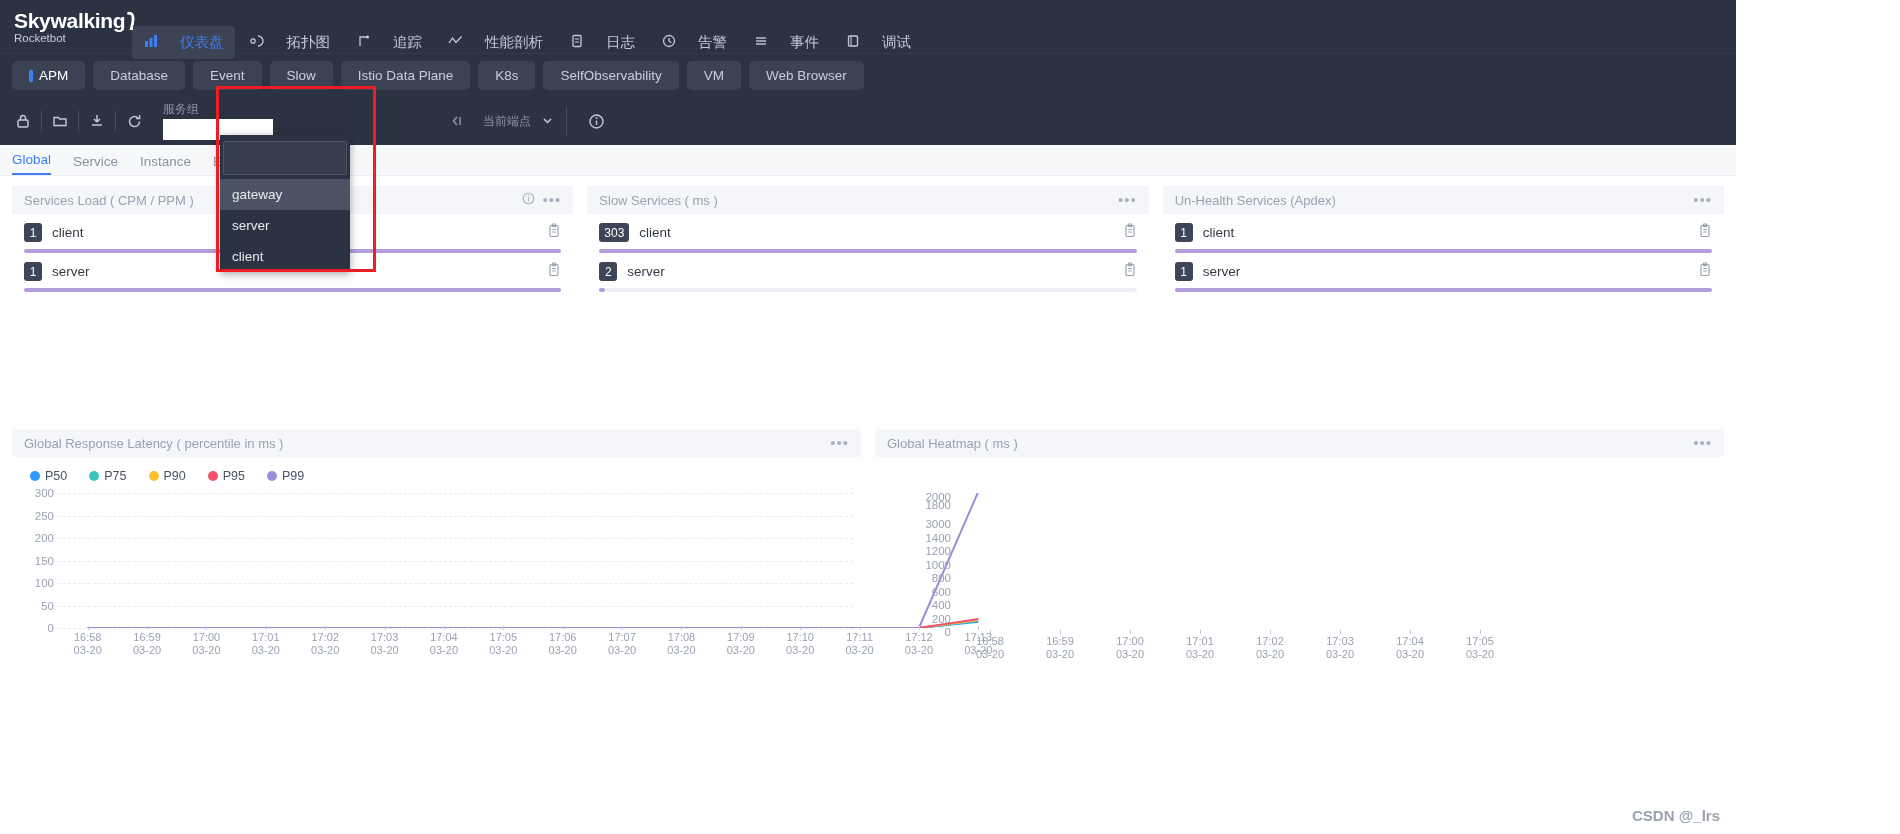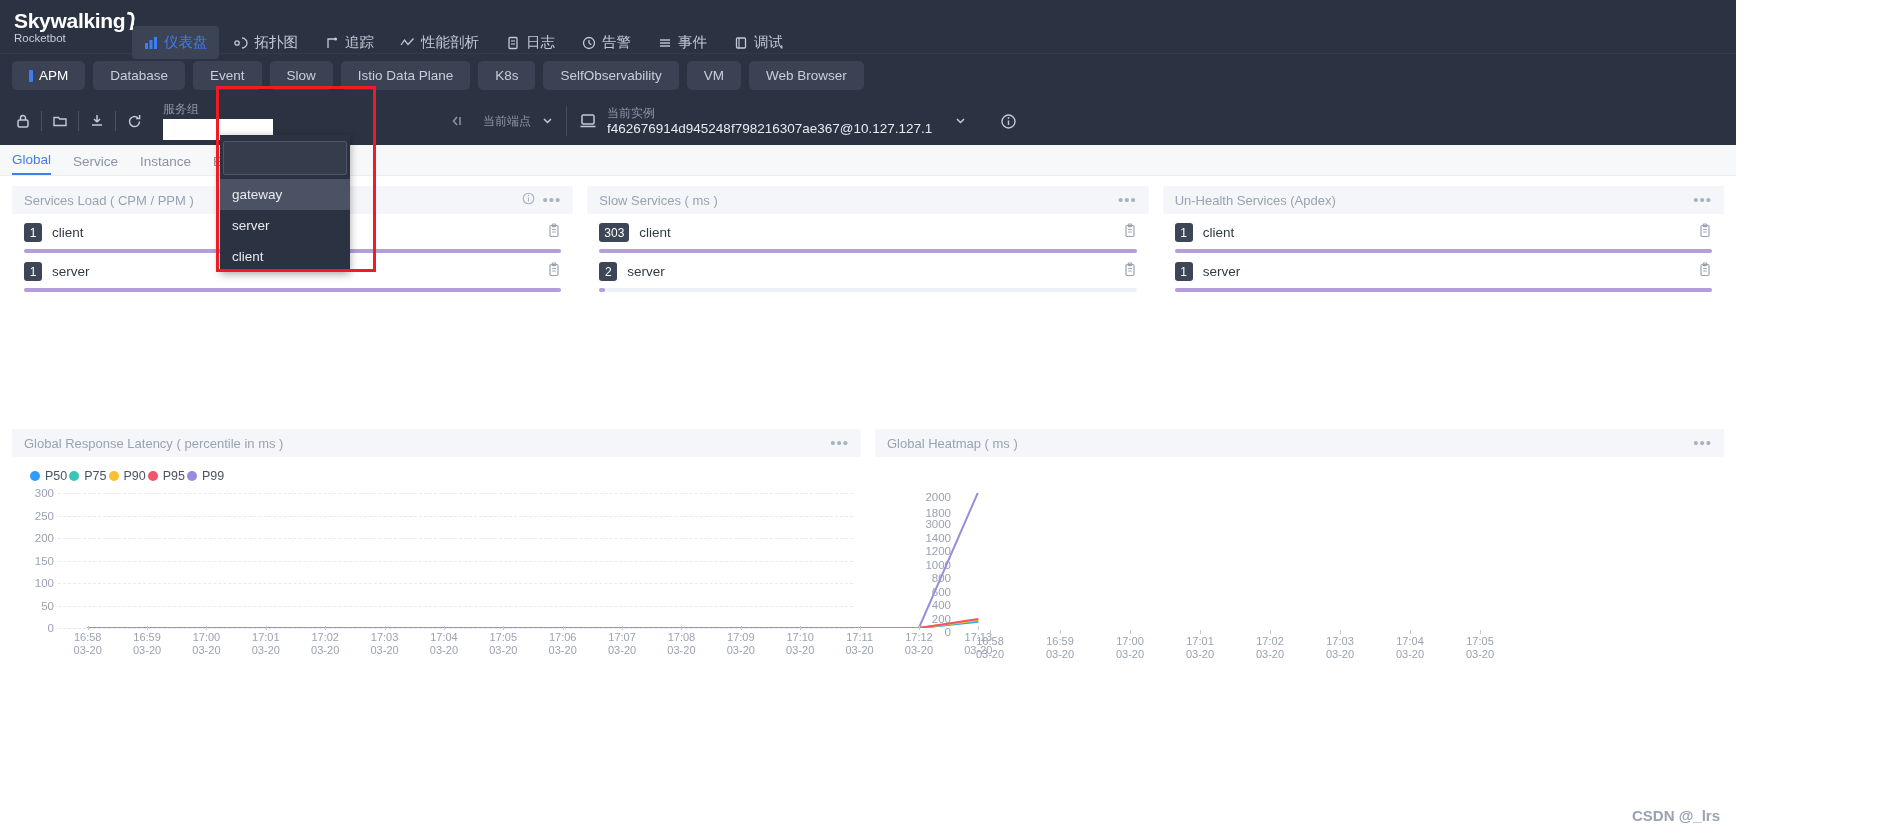--- a/index.html
+++ b/index.html
@@ -31,7 +31,7 @@
 
   .nav-items { display:flex; align-items:center; margin-left: 18px; gap: 4px; }
   .nav-item {
-    display:flex; align-items:center; gap:6px;
+    display:flex; gap:22px;
     color:#c3c9d4; font-size:14.5px; padding: 7px 11px; border-radius:4px;
     cursor: pointer; white-space: nowrap; margin-top: 32px;
   }

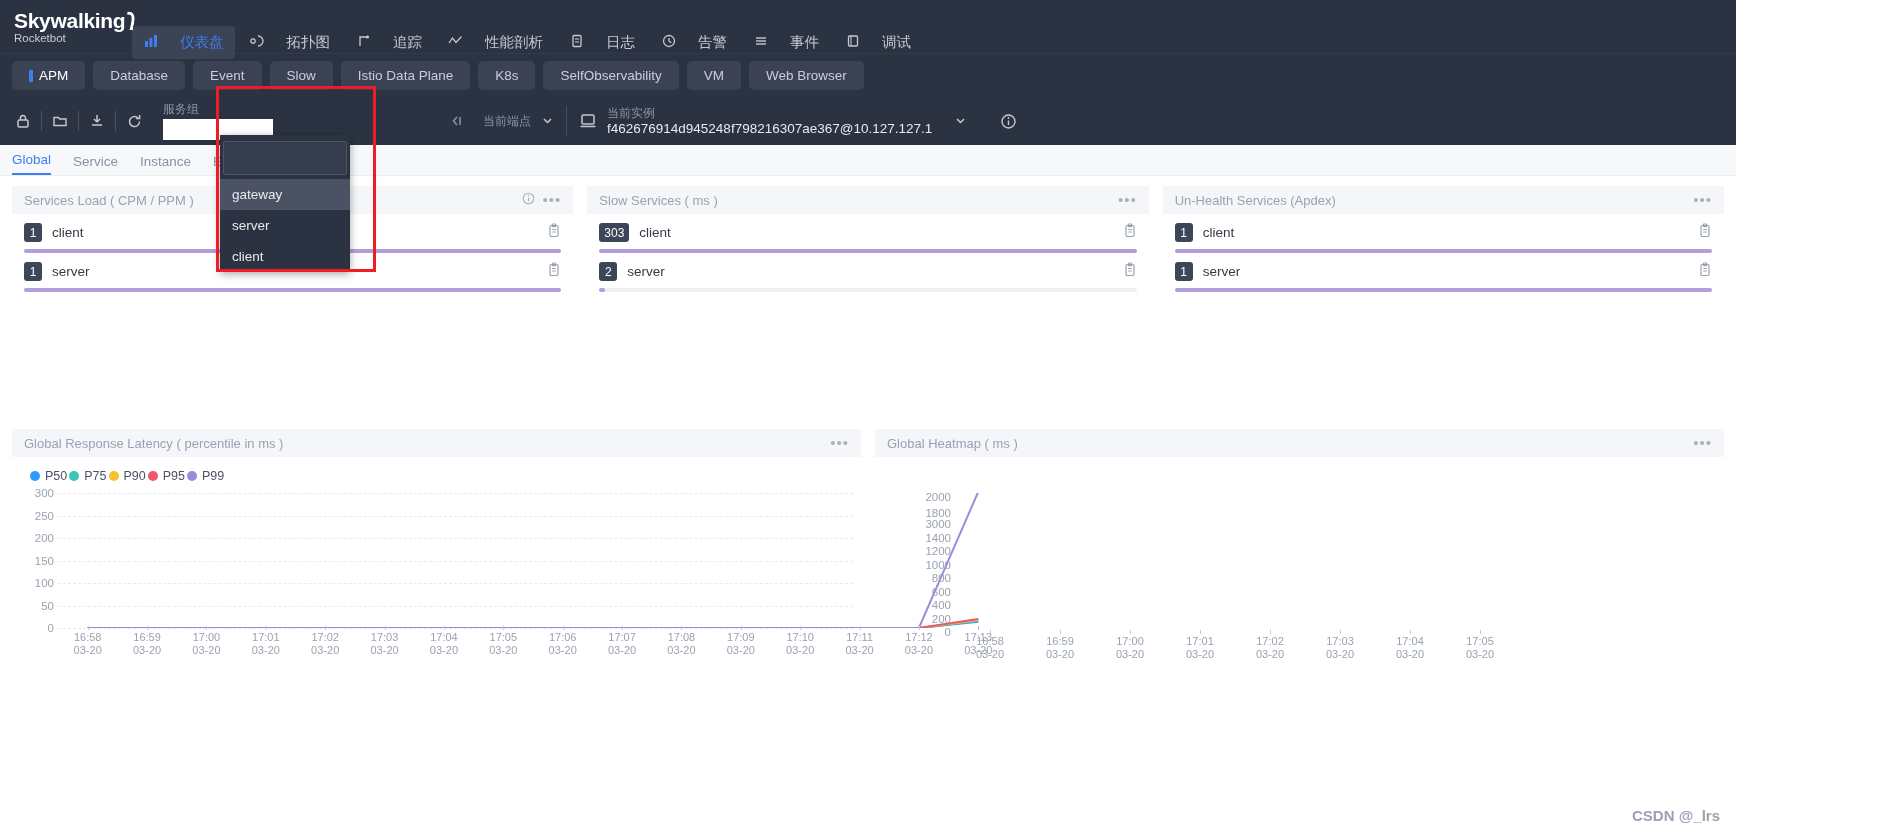--- a/index.html
+++ b/index.html
@@ -357,23 +357,6 @@
 
     <div class="vsep"></div>
 
-    <div class="selector">
-      <span class="sel-ico">
-        <svg width="18" height="16" viewBox="0 0 18 16">
-            <rect x="3" y="2" width="12" height="9" rx="1.2" fill="none" stroke="#c3c9d4" stroke-width="1.5"></rect>
-            <line x1="1.5" y1="13.5" x2="16.5" y2="13.5" stroke="#c3c9d4" stroke-width="1.5"></line>
-          </svg>
-      </span>
-      <div class="sel-txt">
-        <span class="sel-label">当前实例</span>
-        <span class="sel-value">f462676914d945248f798216307ae367@10.127.127.1</span>
-      </div>
-      <span class="chev" style="margin-left:12px;">
-        <svg width="13" height="13" viewBox="0 0 13 13">
-            <path d="M3 5 L6.5 8.5 L10 5" fill="none" stroke="#c3c9d4" stroke-width="1.5"></path>
-          </svg>
-      </span>
-    </div>
 
     <div class="tb-icon" style="margin-left:14px;">
       <svg width="17" height="17" viewBox="0 0 17 17">

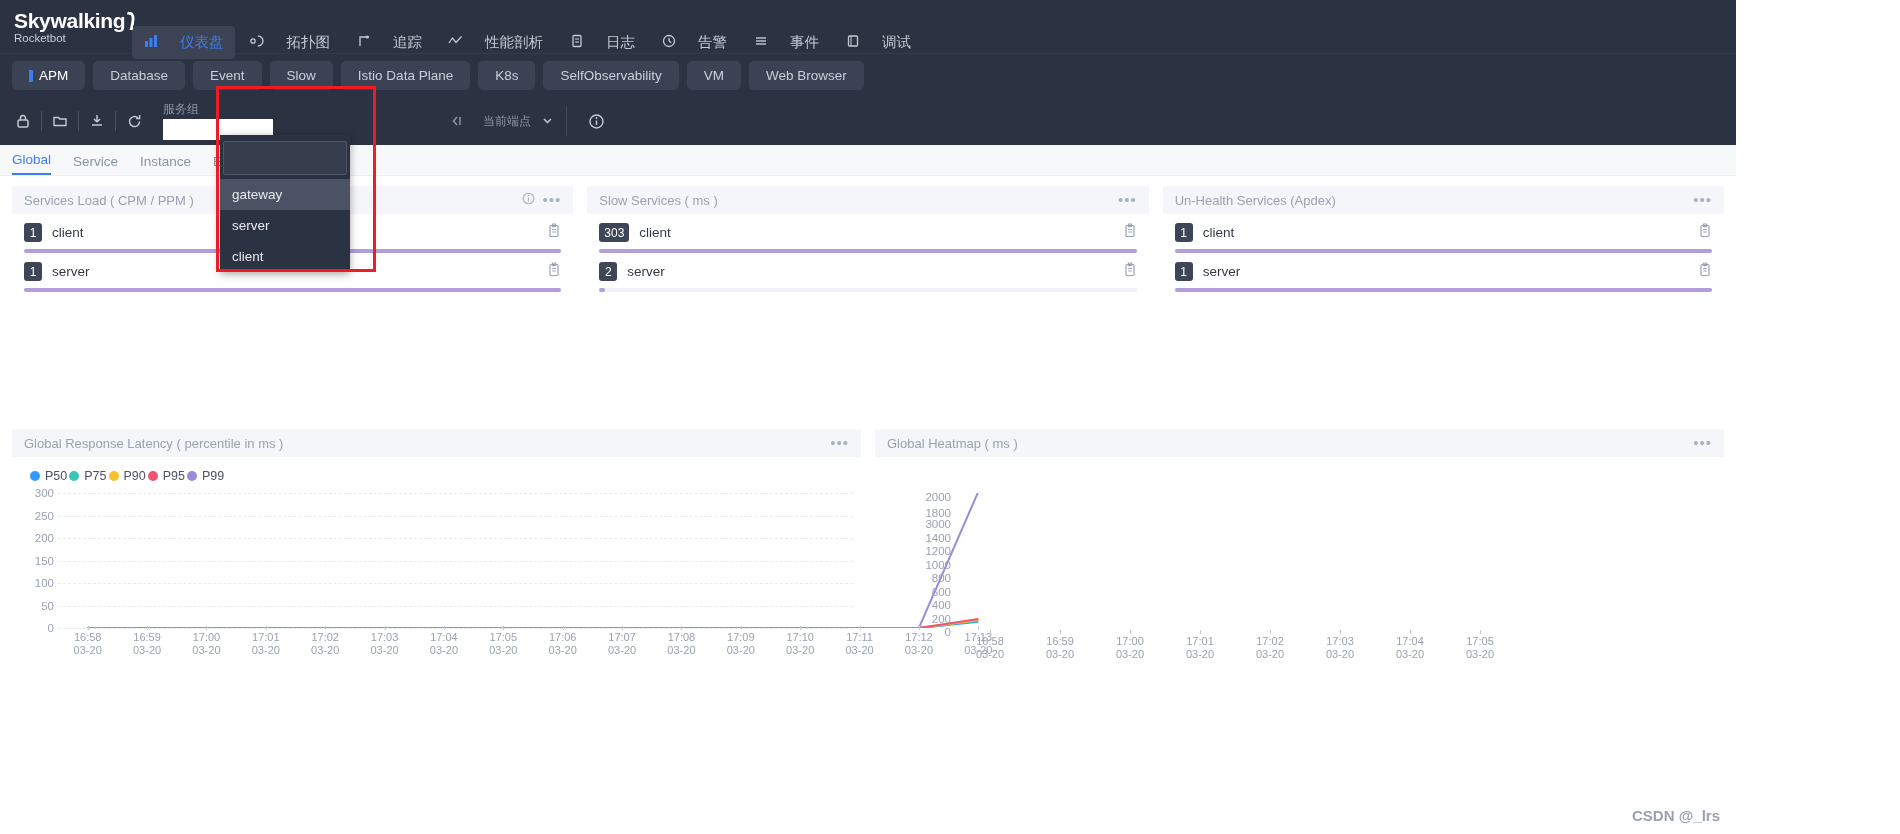--- a/index.html
+++ b/index.html
@@ -147,7 +147,7 @@
   
   .charts-row { display:flex; padding: 0 12px; gap: 14px; margin-top: 137px; }
   .chart-card { flex:1; }
-  .chart-legend { display:flex; gap:2px; padding: 12px 12px 0 18px; }
+  .chart-legend { display:flex; gap:22px; padding: 12px 12px 0 18px; }
   .lg { display:flex; align-items:center; gap:5px; color:#4c5365; font-size:12.5px; }
   .lg-dot { width:10px; height:10px; border-radius:50%; display:inline-block; }
 

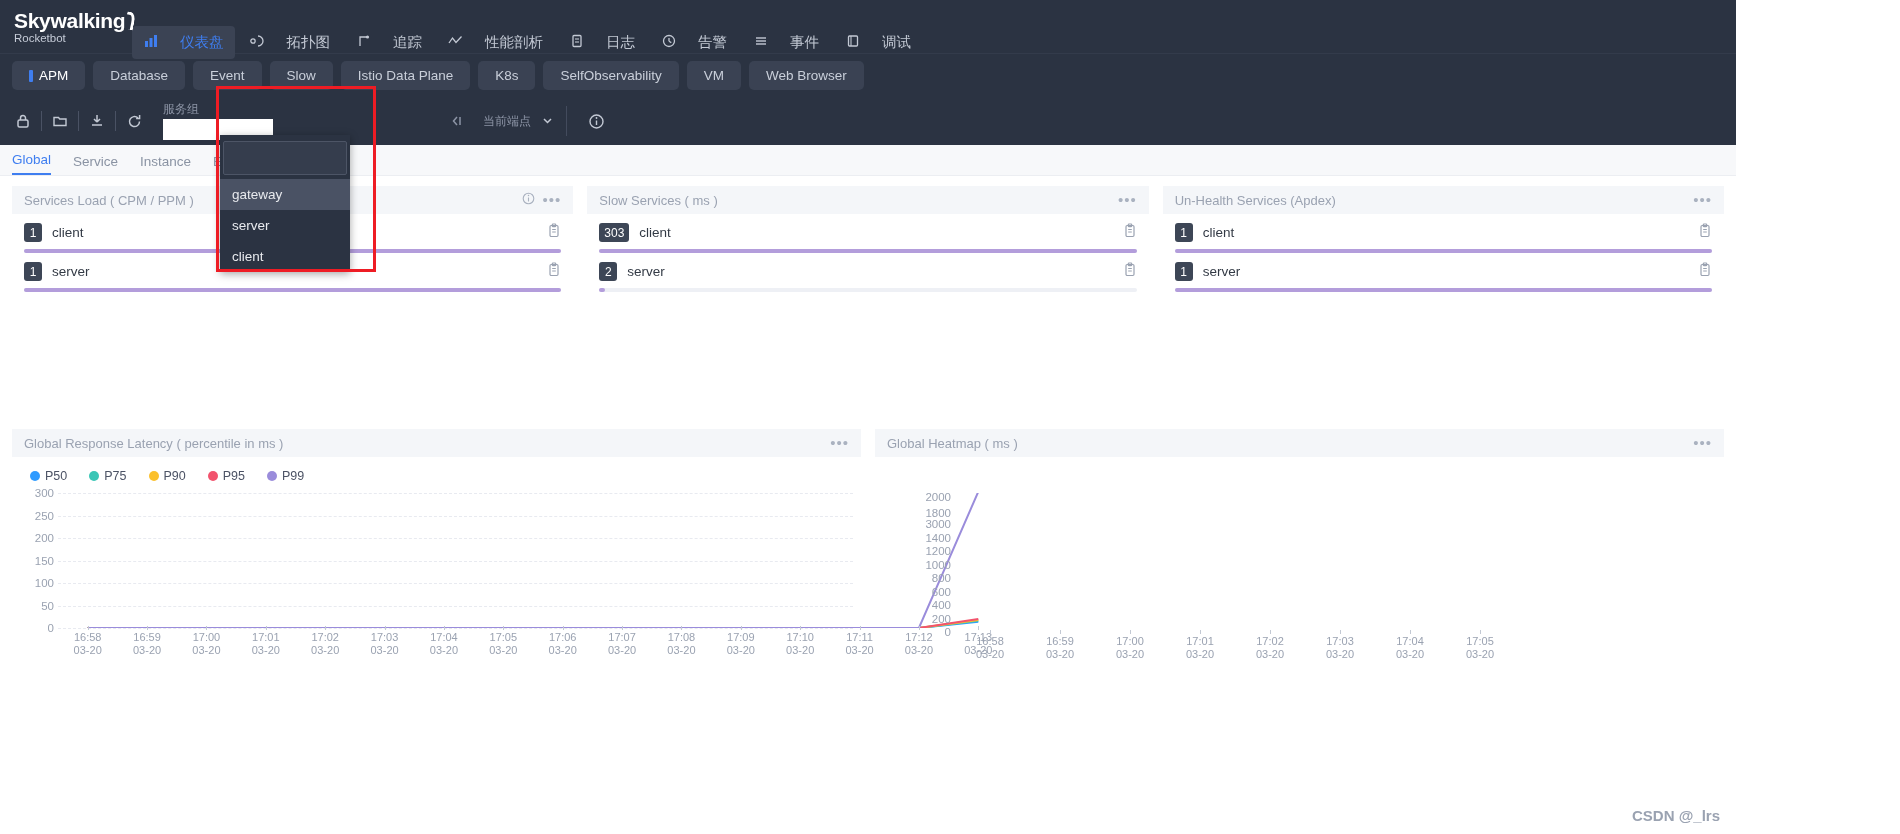--- a/index.html
+++ b/index.html
@@ -673,7 +673,7 @@
               <div class="ytick" style="top: 54px;">1200</div>
               <div class="ytick" style="top: 40.5px;">1400</div>
               <div class="ytick" style="top: 27px;">3000</div>
-              <div class="ytick" style="top: 16px;">1800</div>
+              <div class="ytick" style="top: 8px;">1800</div>
               <div class="ytick" style="top: 0px;">2000</div>
             </div>
           <div class="xlabels" id="hm-xaxis" style="left:80px;">

